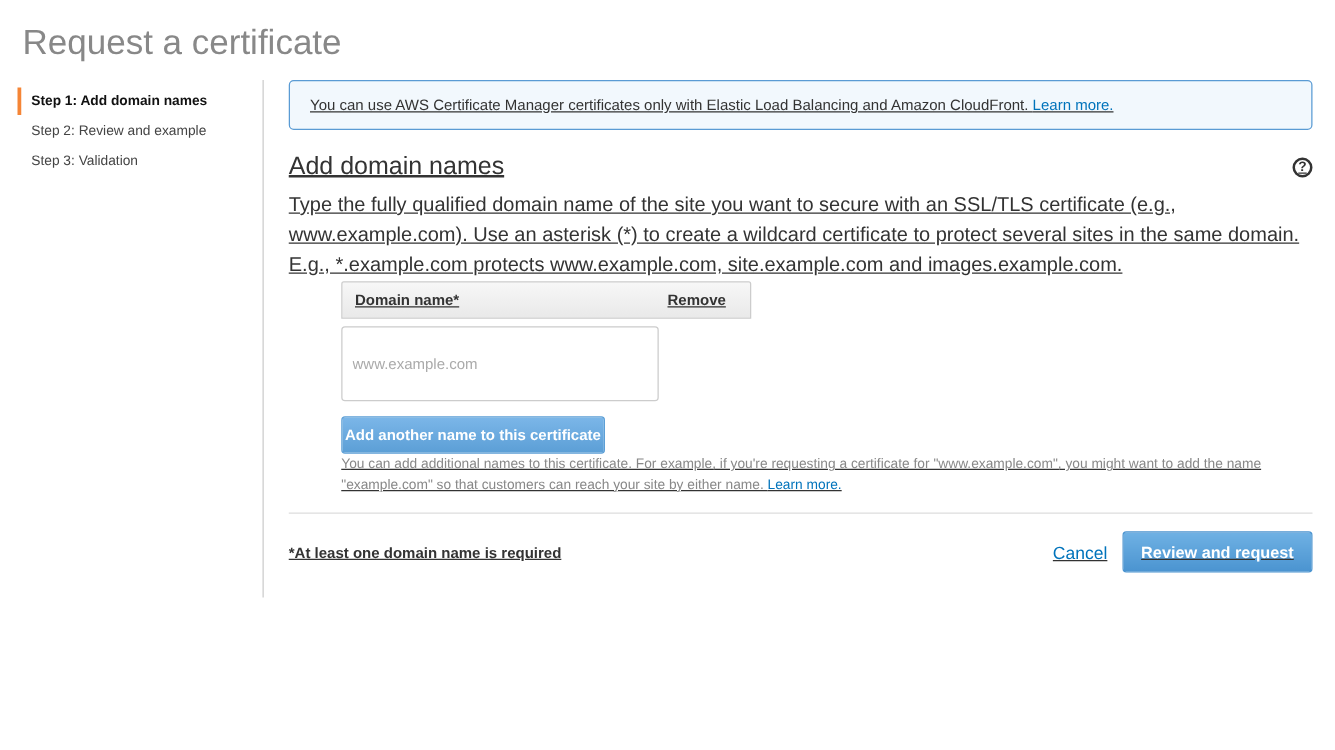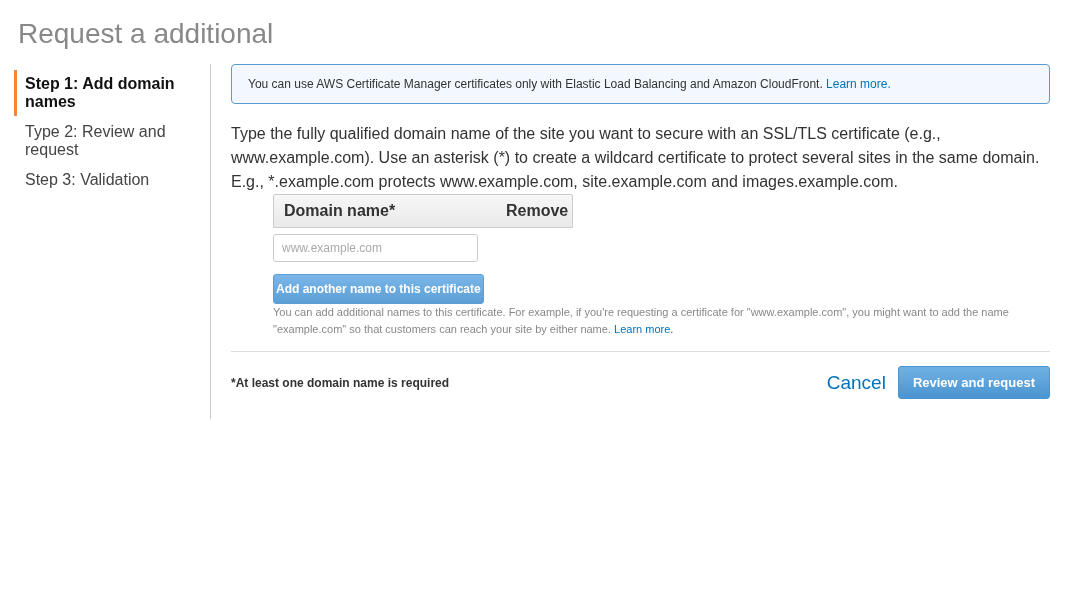--- a/index.html
+++ b/index.html
@@ -186,7 +186,7 @@
 <body>
 
 <div class="container">
-  <h1 class="page-title">Request a additional</h1>
+  <h1 class="page-title">Request a certificate</h1>
 
   <div class="layout">
 

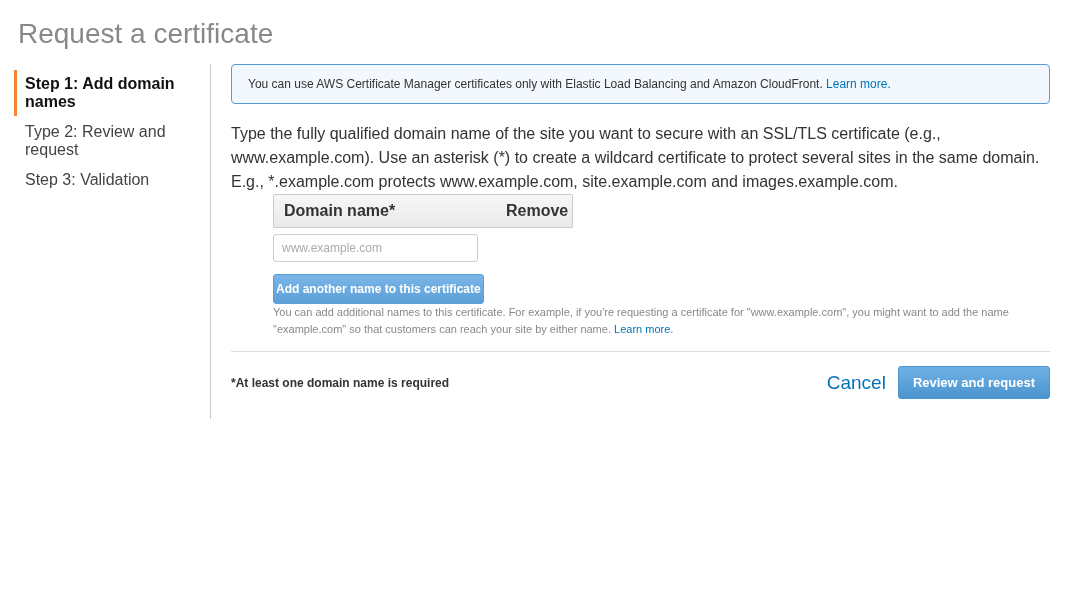--- a/index.html
+++ b/index.html
@@ -31,7 +31,7 @@
       padding-top: 6px;
     }
     .step-item {
-      font-size: 16px;
+      font-size: 11px;
       color: #444;
       padding: 5px 0 5px 8px;
       margin-bottom: 2px;

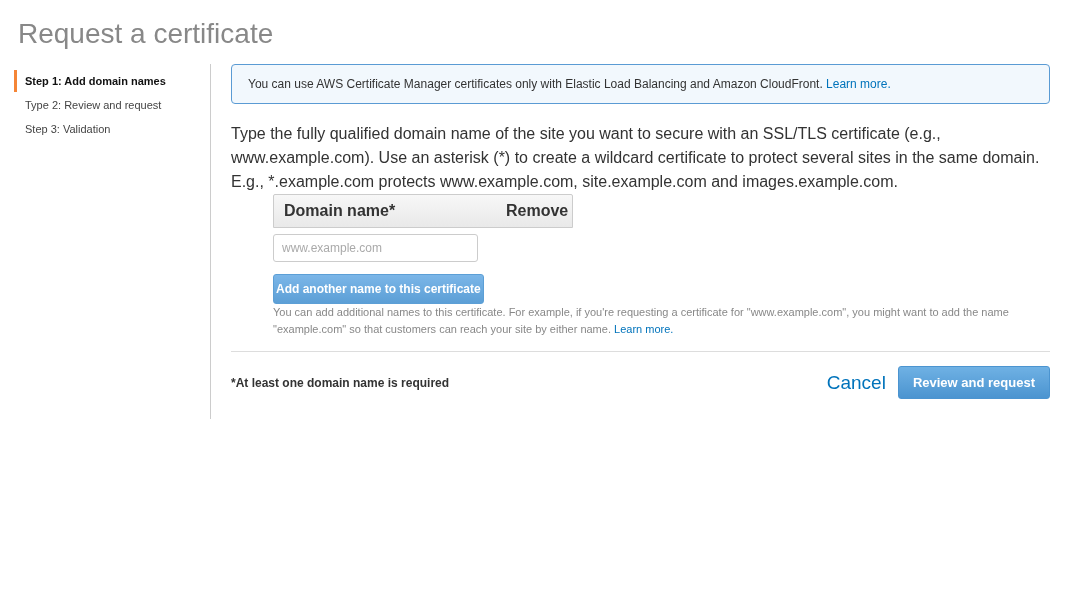--- a/index.html
+++ b/index.html
@@ -49,6 +49,7 @@
       padding-left: 20px;
       padding-right: 4px;
       padding-bottom: 20px;
+      text-decoration: underline;
     }
     .info-box {
       background: #f2f8fd;

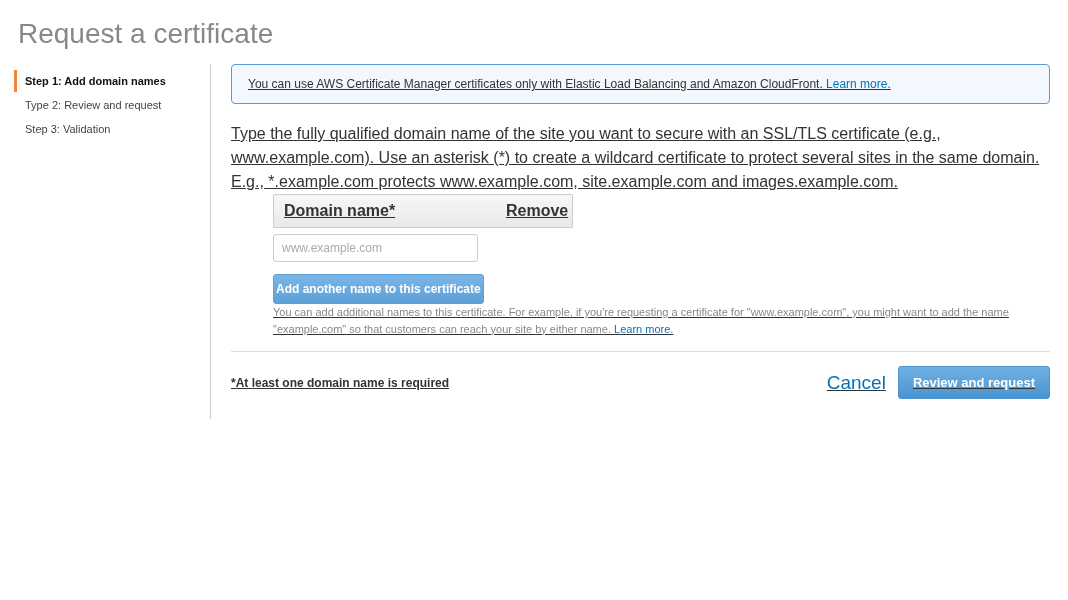--- a/index.html
+++ b/index.html
@@ -193,7 +193,7 @@
 
     <div class="sidebar">
       <div class="step-item active">Step 1: Add domain names</div>
-      <div class="step-item">Type 2: Review and request</div>
+      <div class="step-item">Step 2: Review and example</div>
       <div class="step-item">Step 3: Validation</div>
     </div>
 

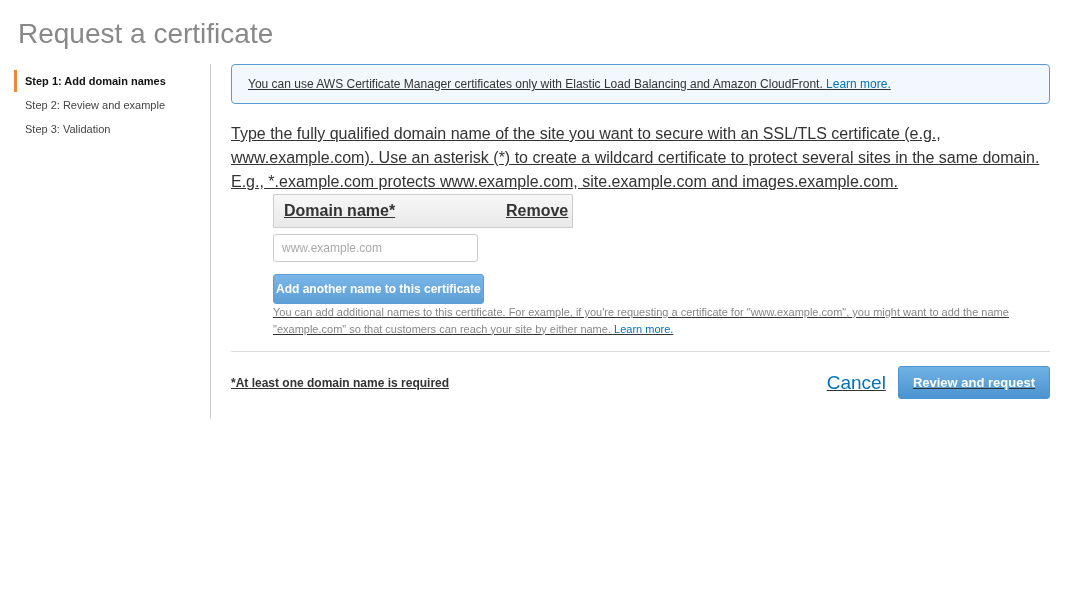--- a/index.html
+++ b/index.html
@@ -202,6 +202,10 @@
         <span>You can use AWS Certificate Manager certificates only with Elastic Load Balancing and Amazon CloudFront. </span><a href="#">Learn more.</a>
       </div>
 
+      <div class="section-header">
+        <h2 class="section-title">Add domain names</h2>
+        <span class="help-icon">?</span>
+      </div>
 
       <p class="section-desc">Type the fully qualified domain name of the site you want to secure with an SSL/TLS certificate (e.g., www.example.com). Use an asterisk (*) to create a wildcard certificate to protect several sites in the same domain. E.g., *.example.com protects www.example.com, site.example.com and images.example.com.</p>
 

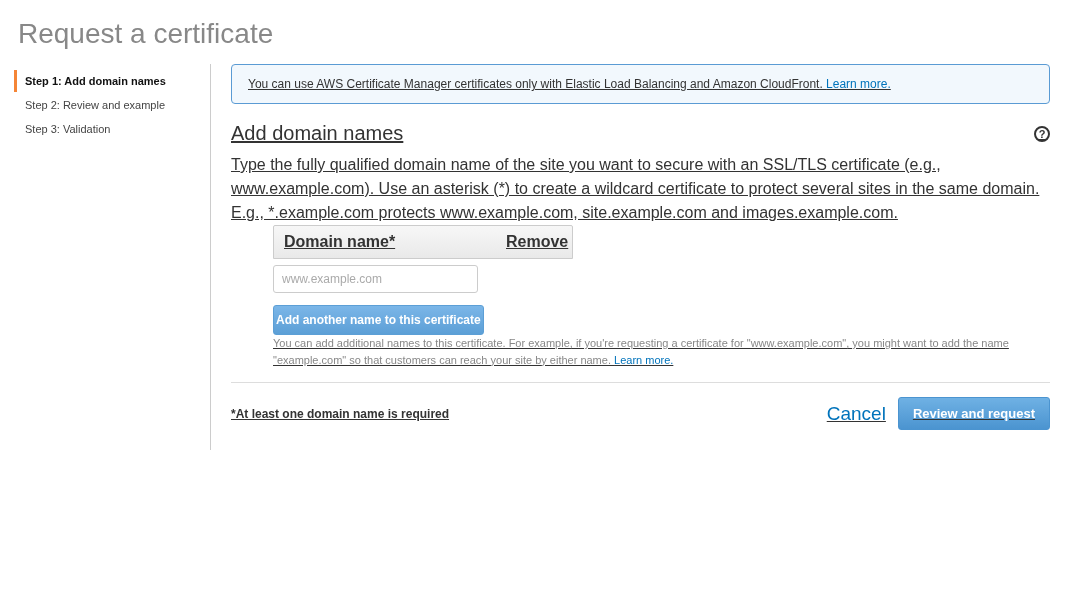--- a/index.html
+++ b/index.html
@@ -103,8 +103,8 @@
       background: linear-gradient(#f7f7f7, #e9e9e9);
       border: 1px solid #ccc;
       border-radius: 2px 2px 0 0;
-      width: 300px;
-      font-size: 16px;
+      width: 328px;
+      font-size: 12px;
       font-weight: 700;
       color: #333;
     }

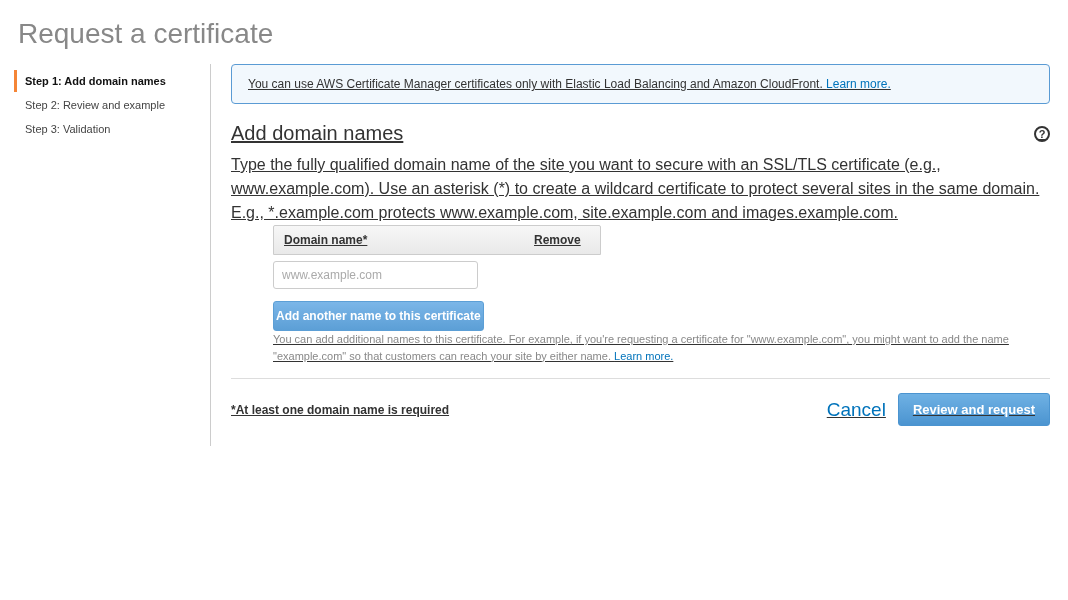--- a/index.html
+++ b/index.html
@@ -111,10 +111,10 @@
     .th-name { flex: 1; padding: 7px 10px; }
     .th-remove { width: 76px; padding: 7px 10px; }
     .domain-input {
-      width: 205px;
+      width: 254px;
       border: 1px solid #ccc;
       border-radius: 3px;
-      padding: 6px 8px;
+      padding: 22px 8px;
       font-size: 12px;
       color: #333;
       margin-top: 6px;

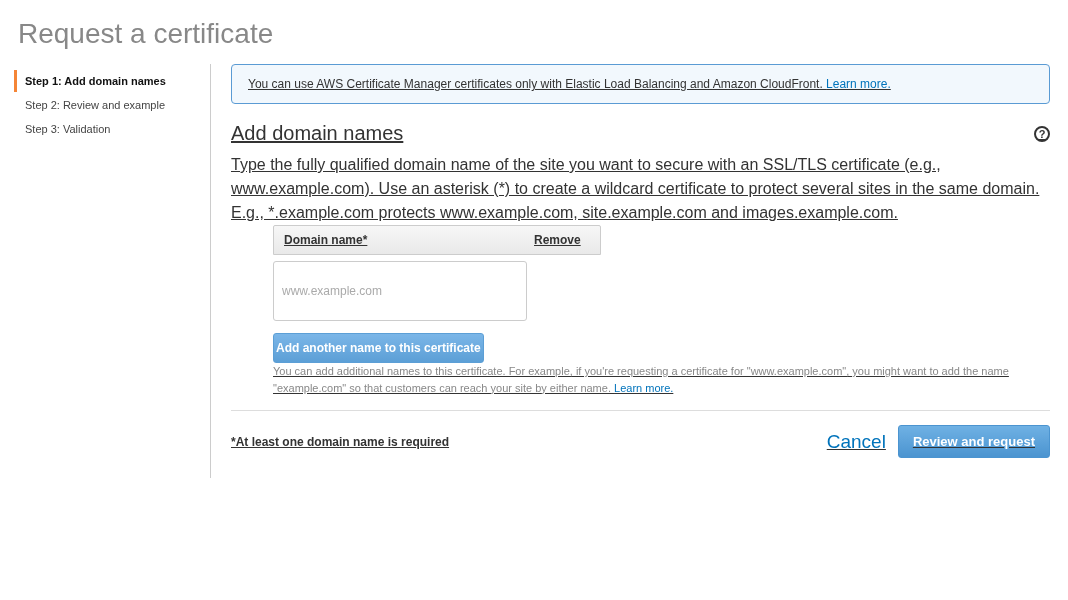--- a/index.html
+++ b/index.html
@@ -170,7 +170,7 @@
     }
     .link-cancel {
       color: #0073bb;
-      font-size: 19px;
+      font-size: 14px;
       cursor: pointer;
     }
     .btn-primary {

